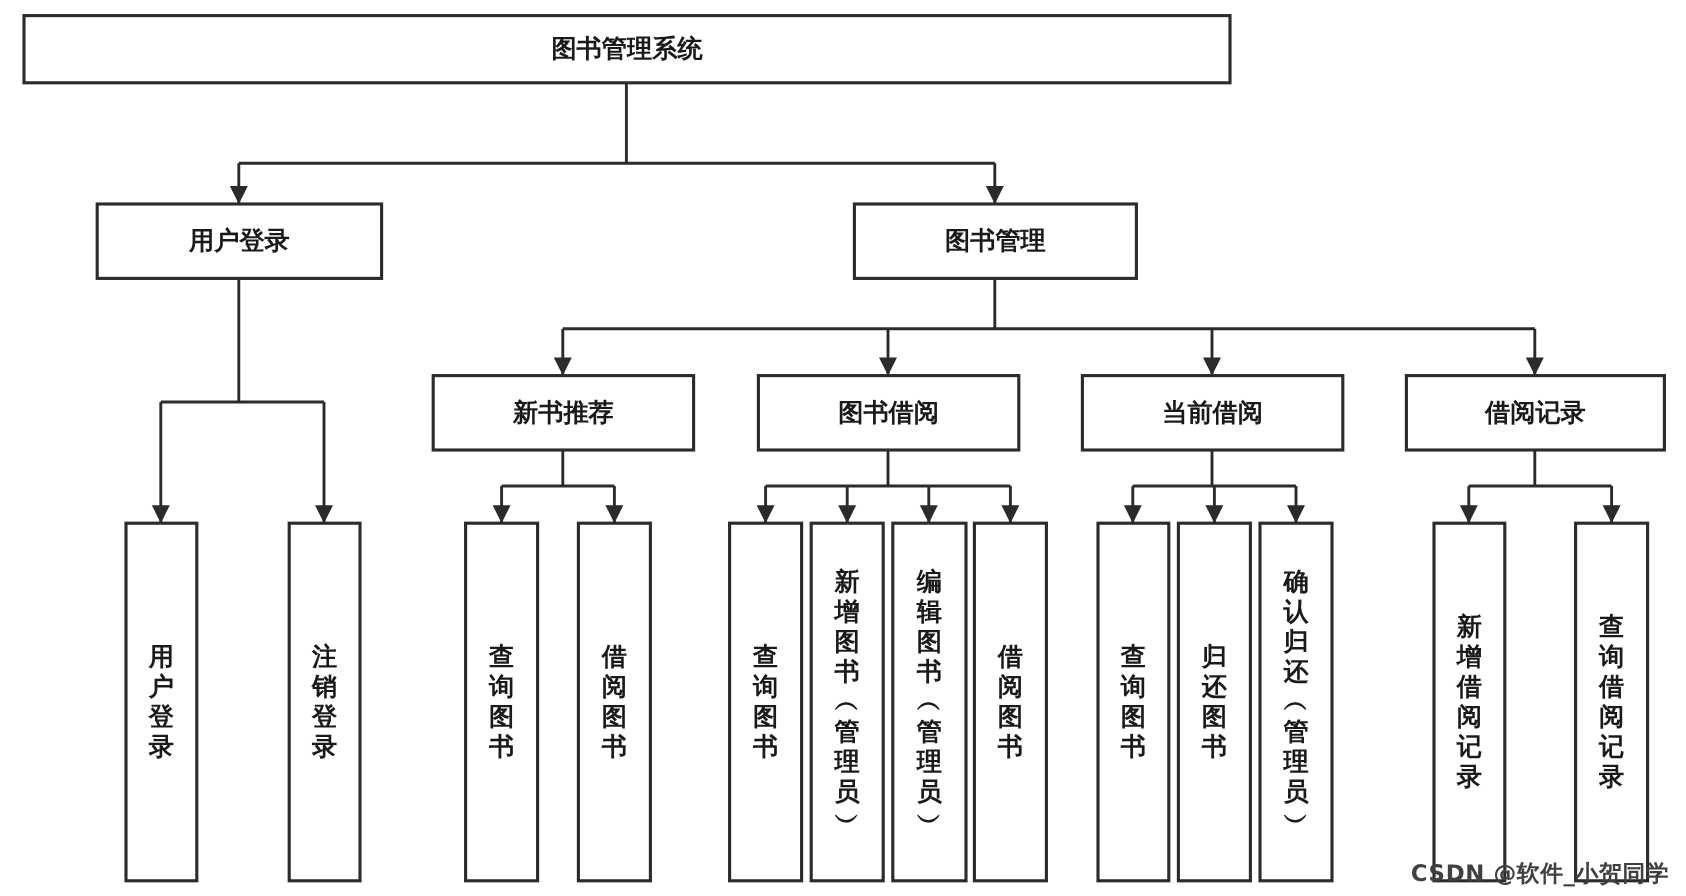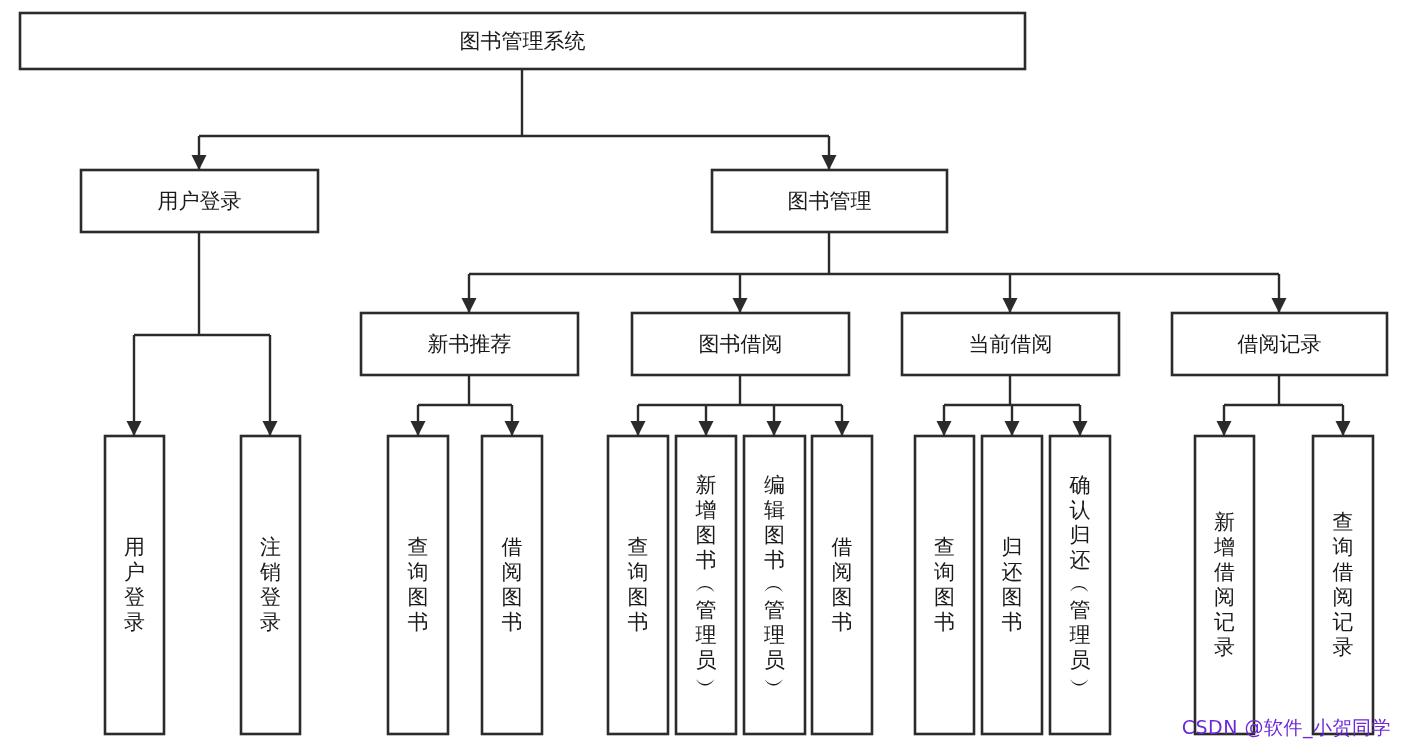--- a/index.html
+++ b/index.html
@@ -19,6 +19,7 @@
     position: relative;
     width: 1405px;
     height: 747px;
+    font-weight: bold;
   }
   svg#flowchart {
     position: absolute;

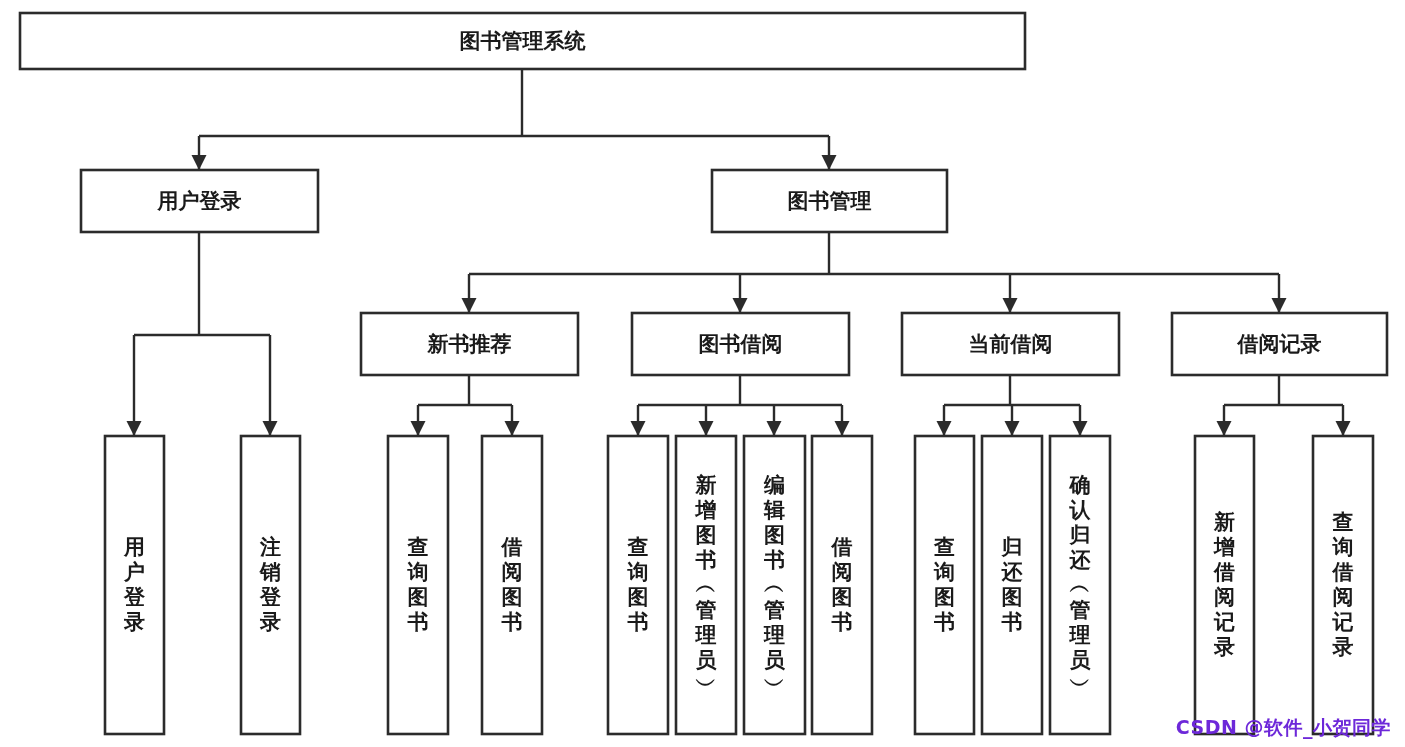--- a/index.html
+++ b/index.html
@@ -63,7 +63,7 @@
     bottom: 6px;
     font-family: "DejaVu Sans", "Liberation Sans", sans-serif;
     font-size: 19px;
-    color: #6d28d9;
+    color: #404040;
     white-space: nowrap;
     letter-spacing: 0.5px;
     user-select: none;

